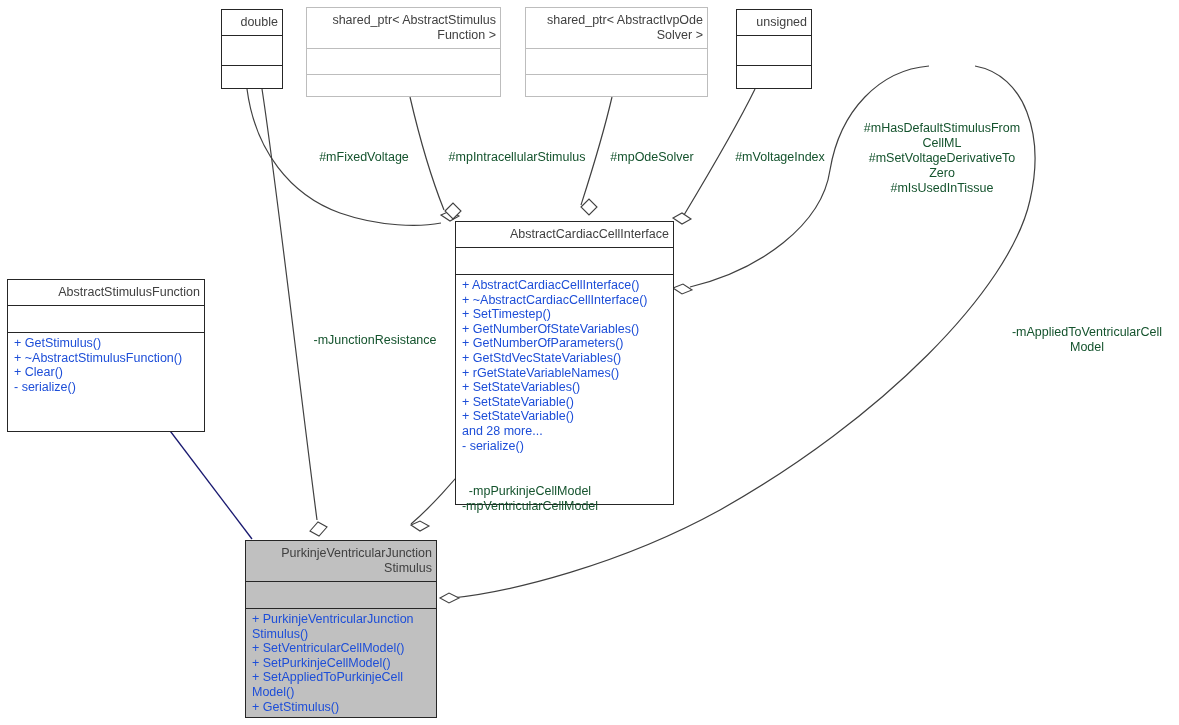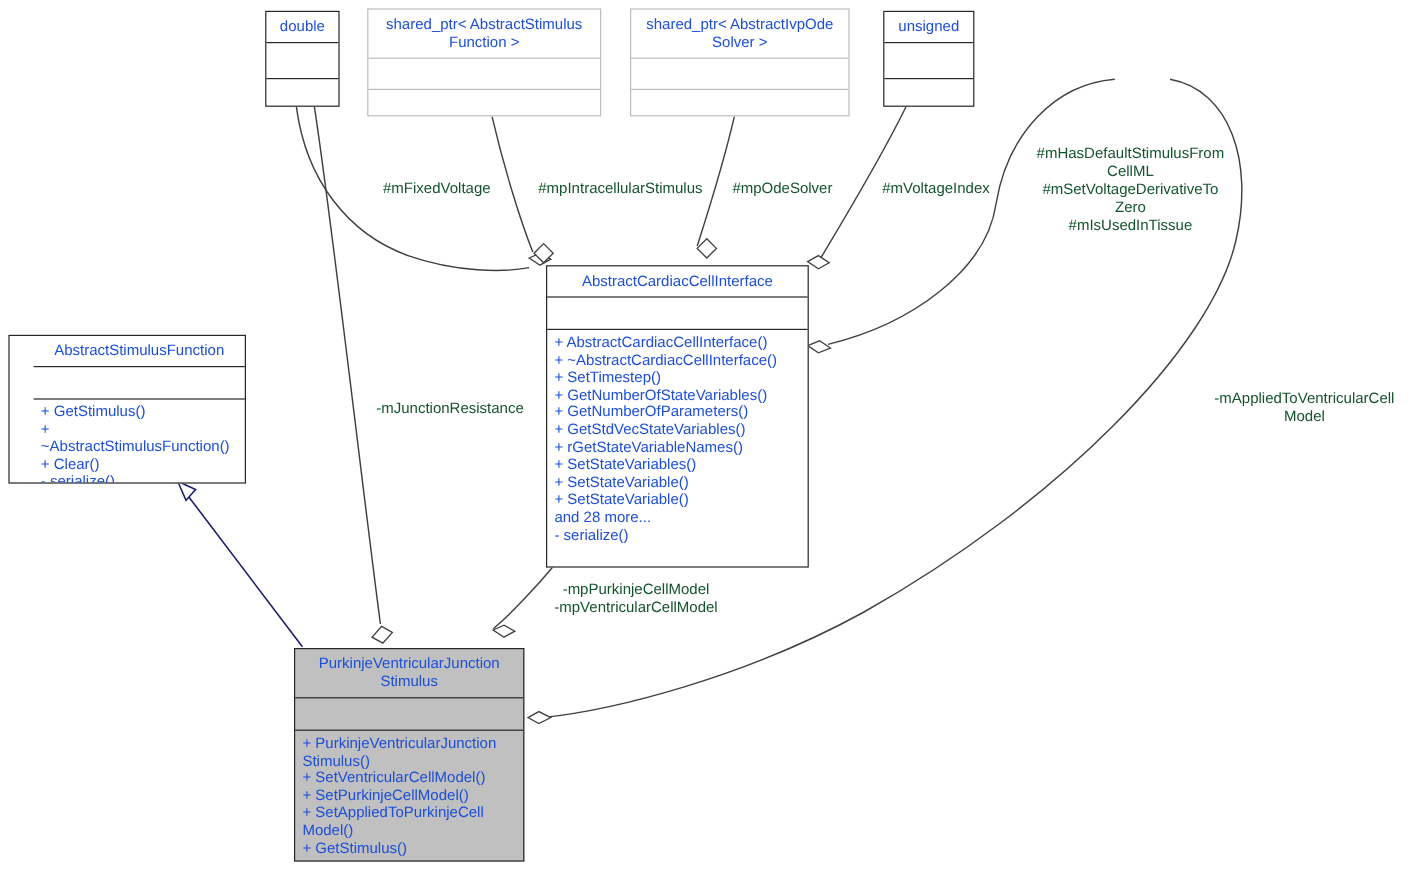--- a/index.html
+++ b/index.html
@@ -47,9 +47,9 @@
     overflow: hidden;
   }
   .umlbox .sec.title {
-    text-align: center;
+    text-align: right;
     font-size: 12.5px;
-    color: #1d4ed8;
+    color: #404040;
     line-height: 15px;
     padding: 5px 4px 5px 4px;
     border-bottom: 1px solid #262626;

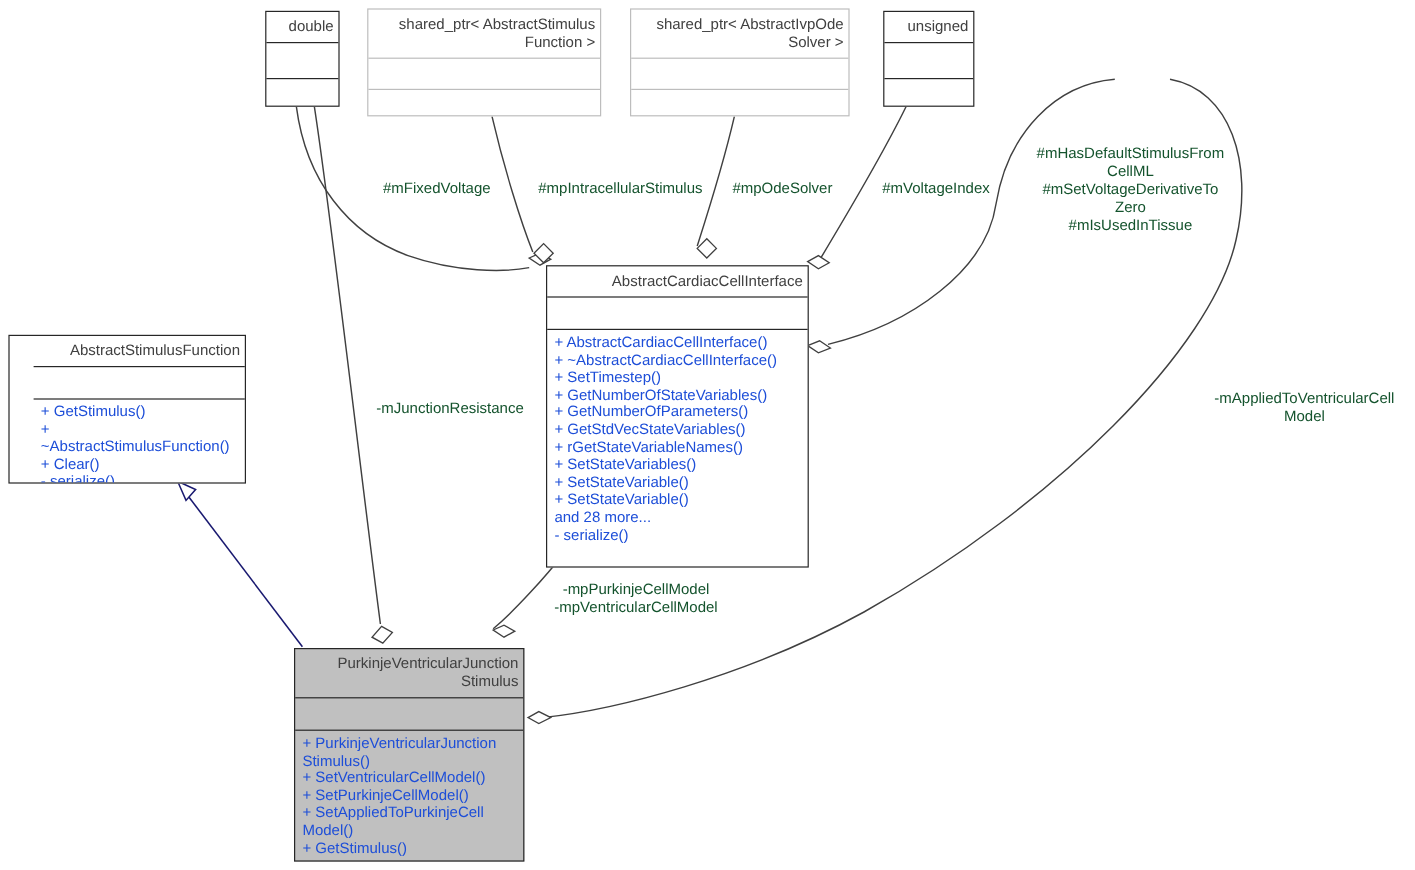--- a/index.html
+++ b/index.html
@@ -163,7 +163,7 @@
     </div>
   </div>
 
-  <div class="umlbox" style="left:455px; top:221px; width:219px; height:252px;">
+  <div class="umlbox" style="left:455px; top:221px; width:219px; height:284px;">
     <div class="sec title">AbstractCardiacCellInterface</div>
     <div class="sec attrs" style="height:27px;"></div>
     <div class="sec ops" style="flex:1;">

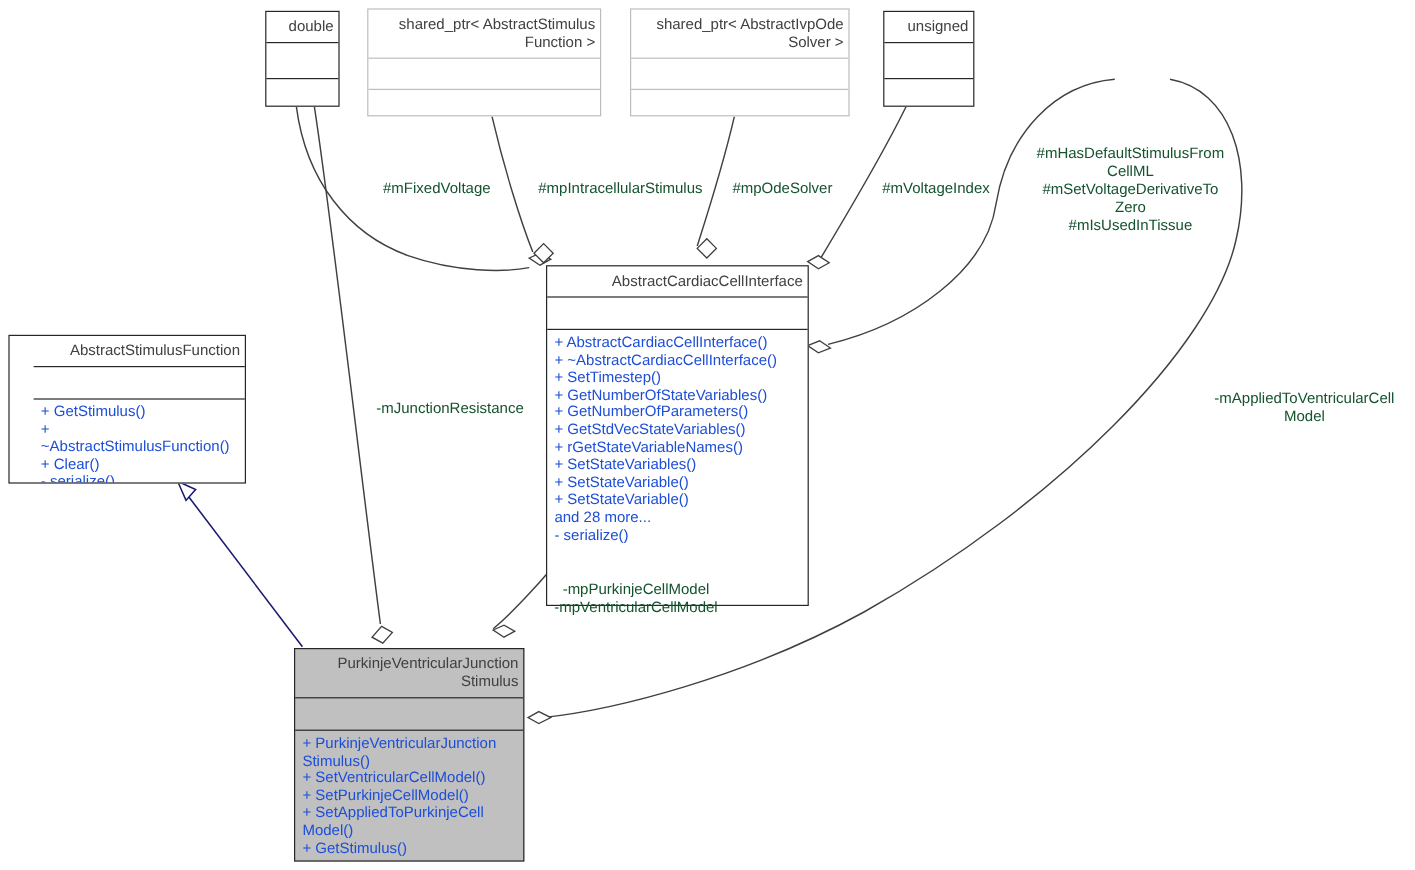--- a/index.html
+++ b/index.html
@@ -152,7 +152,7 @@
   </div>
 
 
-  <div class="umlbox" style="left:7px; top:279px; width:198px; height:124px;padding-left:20px;">
+  <div class="umlbox" style="left:7px; top:279px; width:198px; height:153px;">
     <div class="sec title">AbstractStimulusFunction</div>
     <div class="sec attrs" style="height:27px;"></div>
     <div class="sec ops" style="flex:1;">

